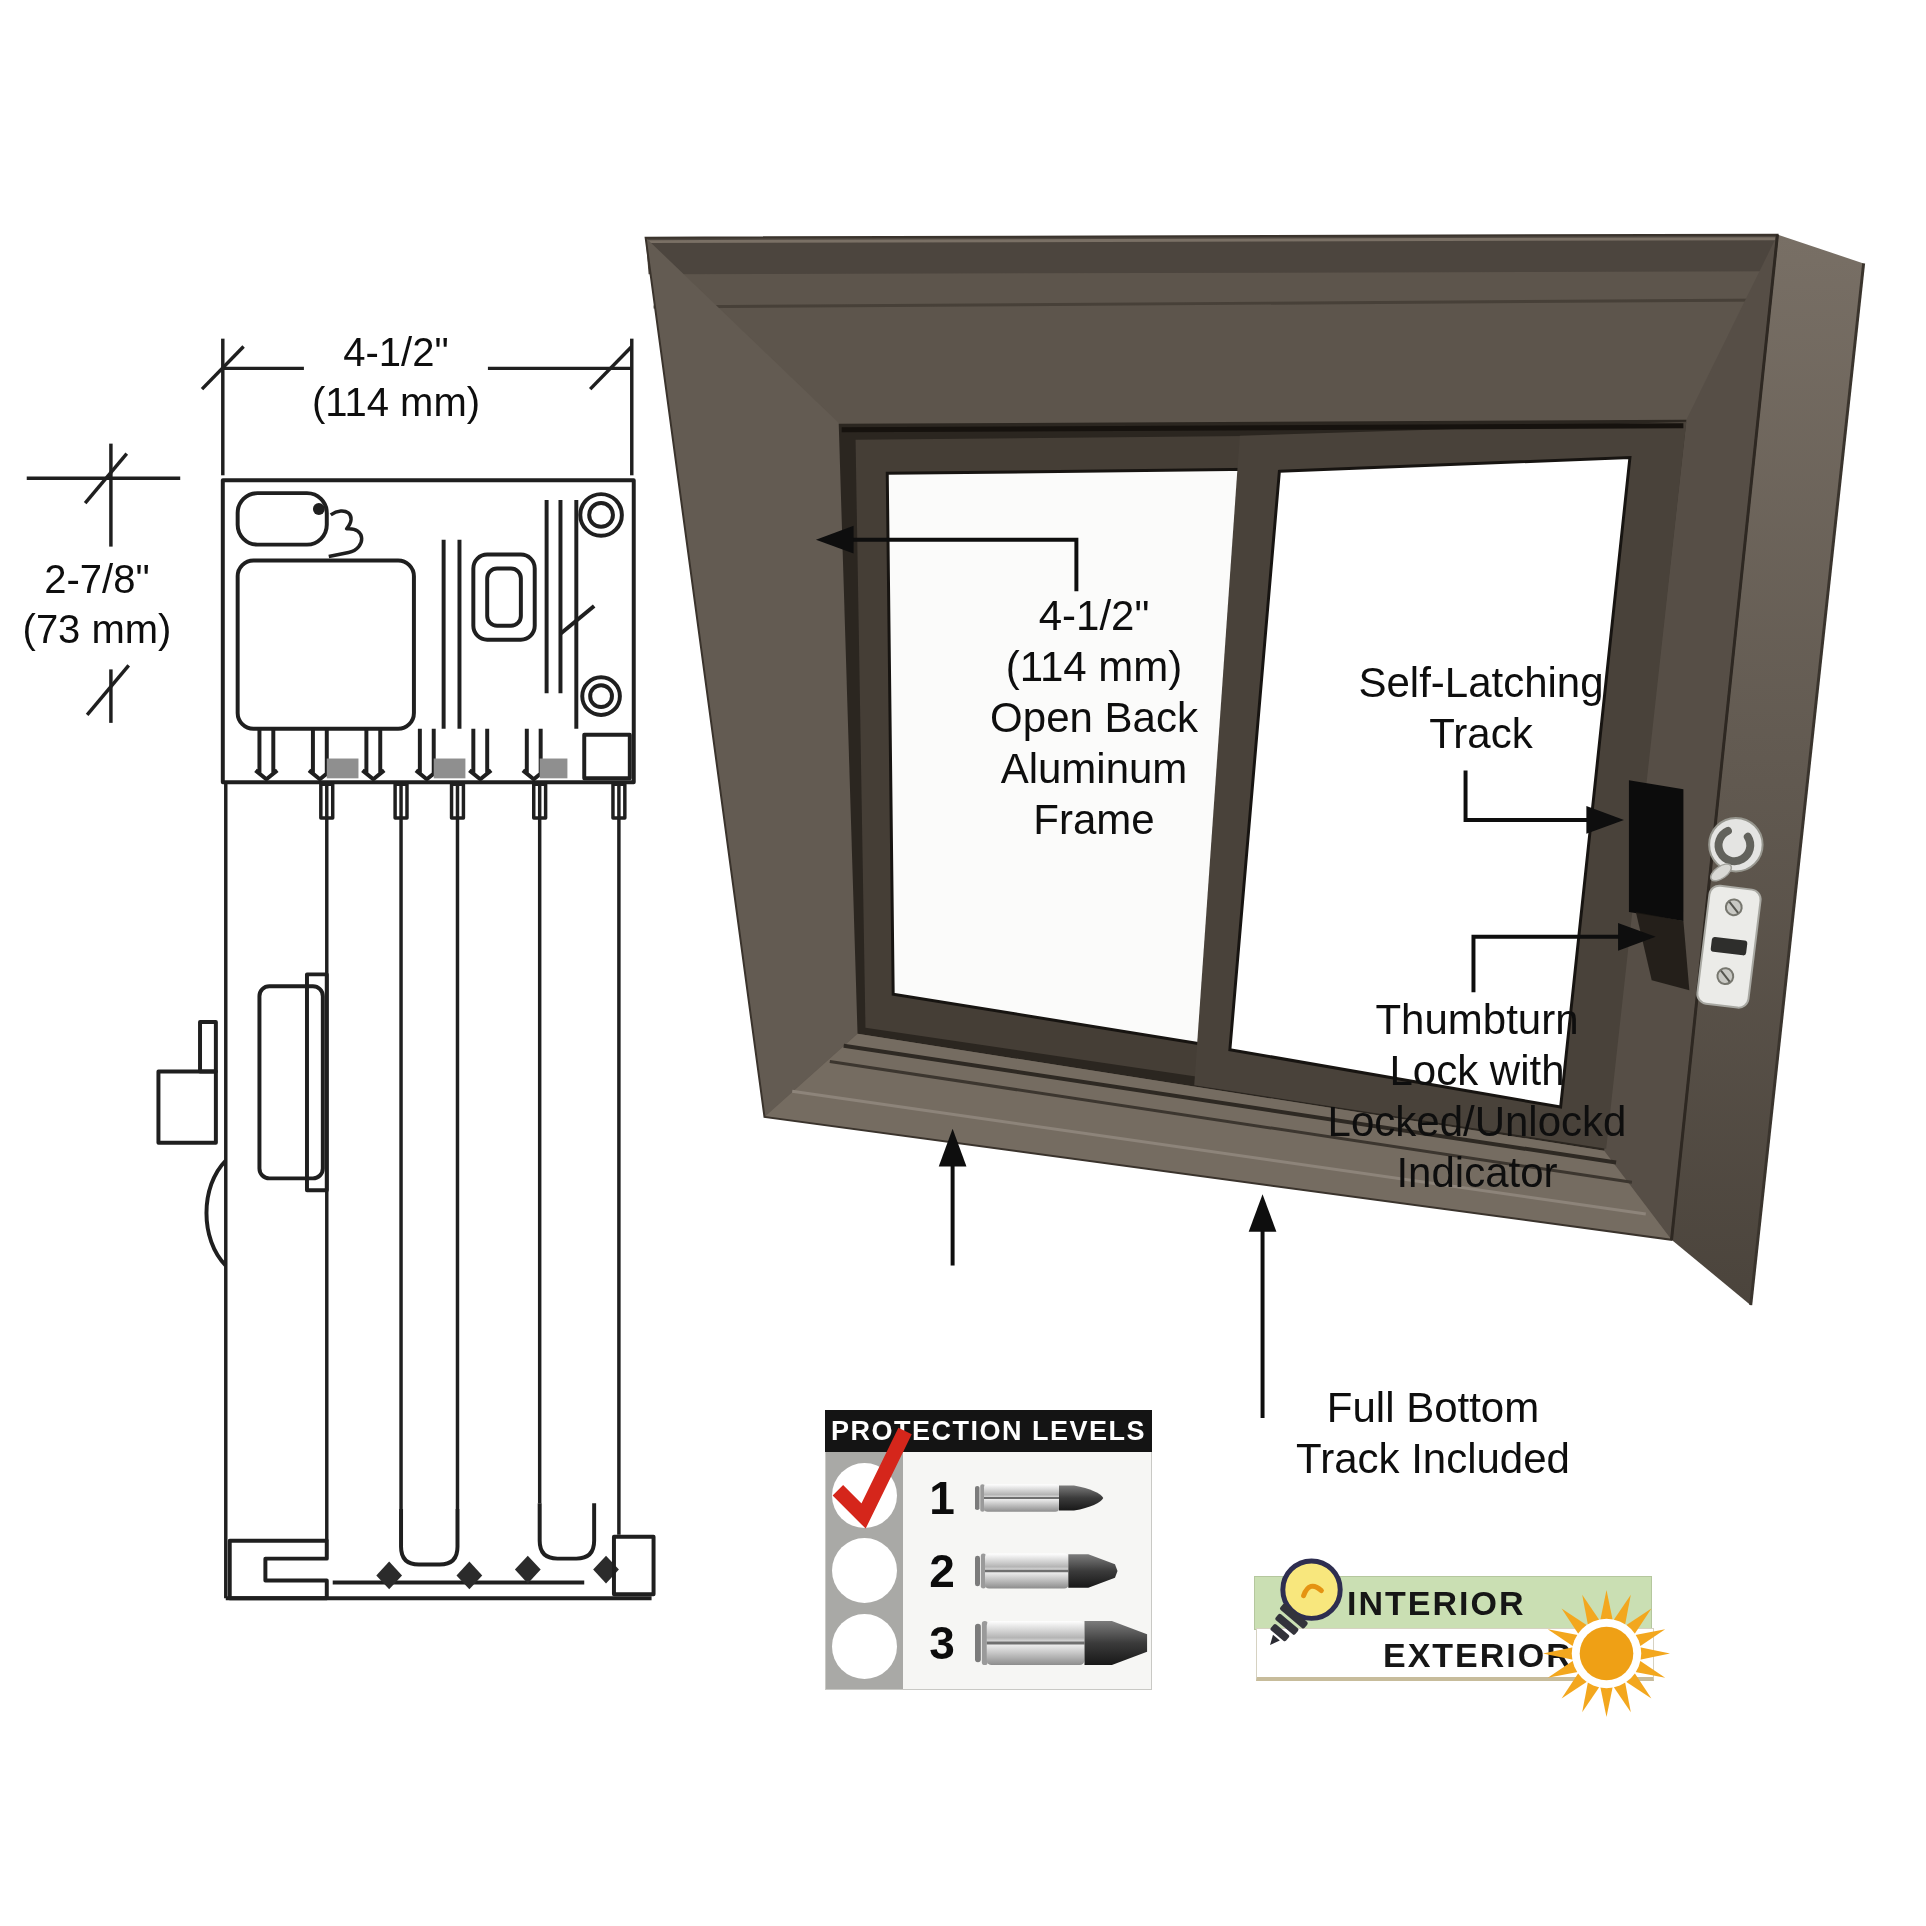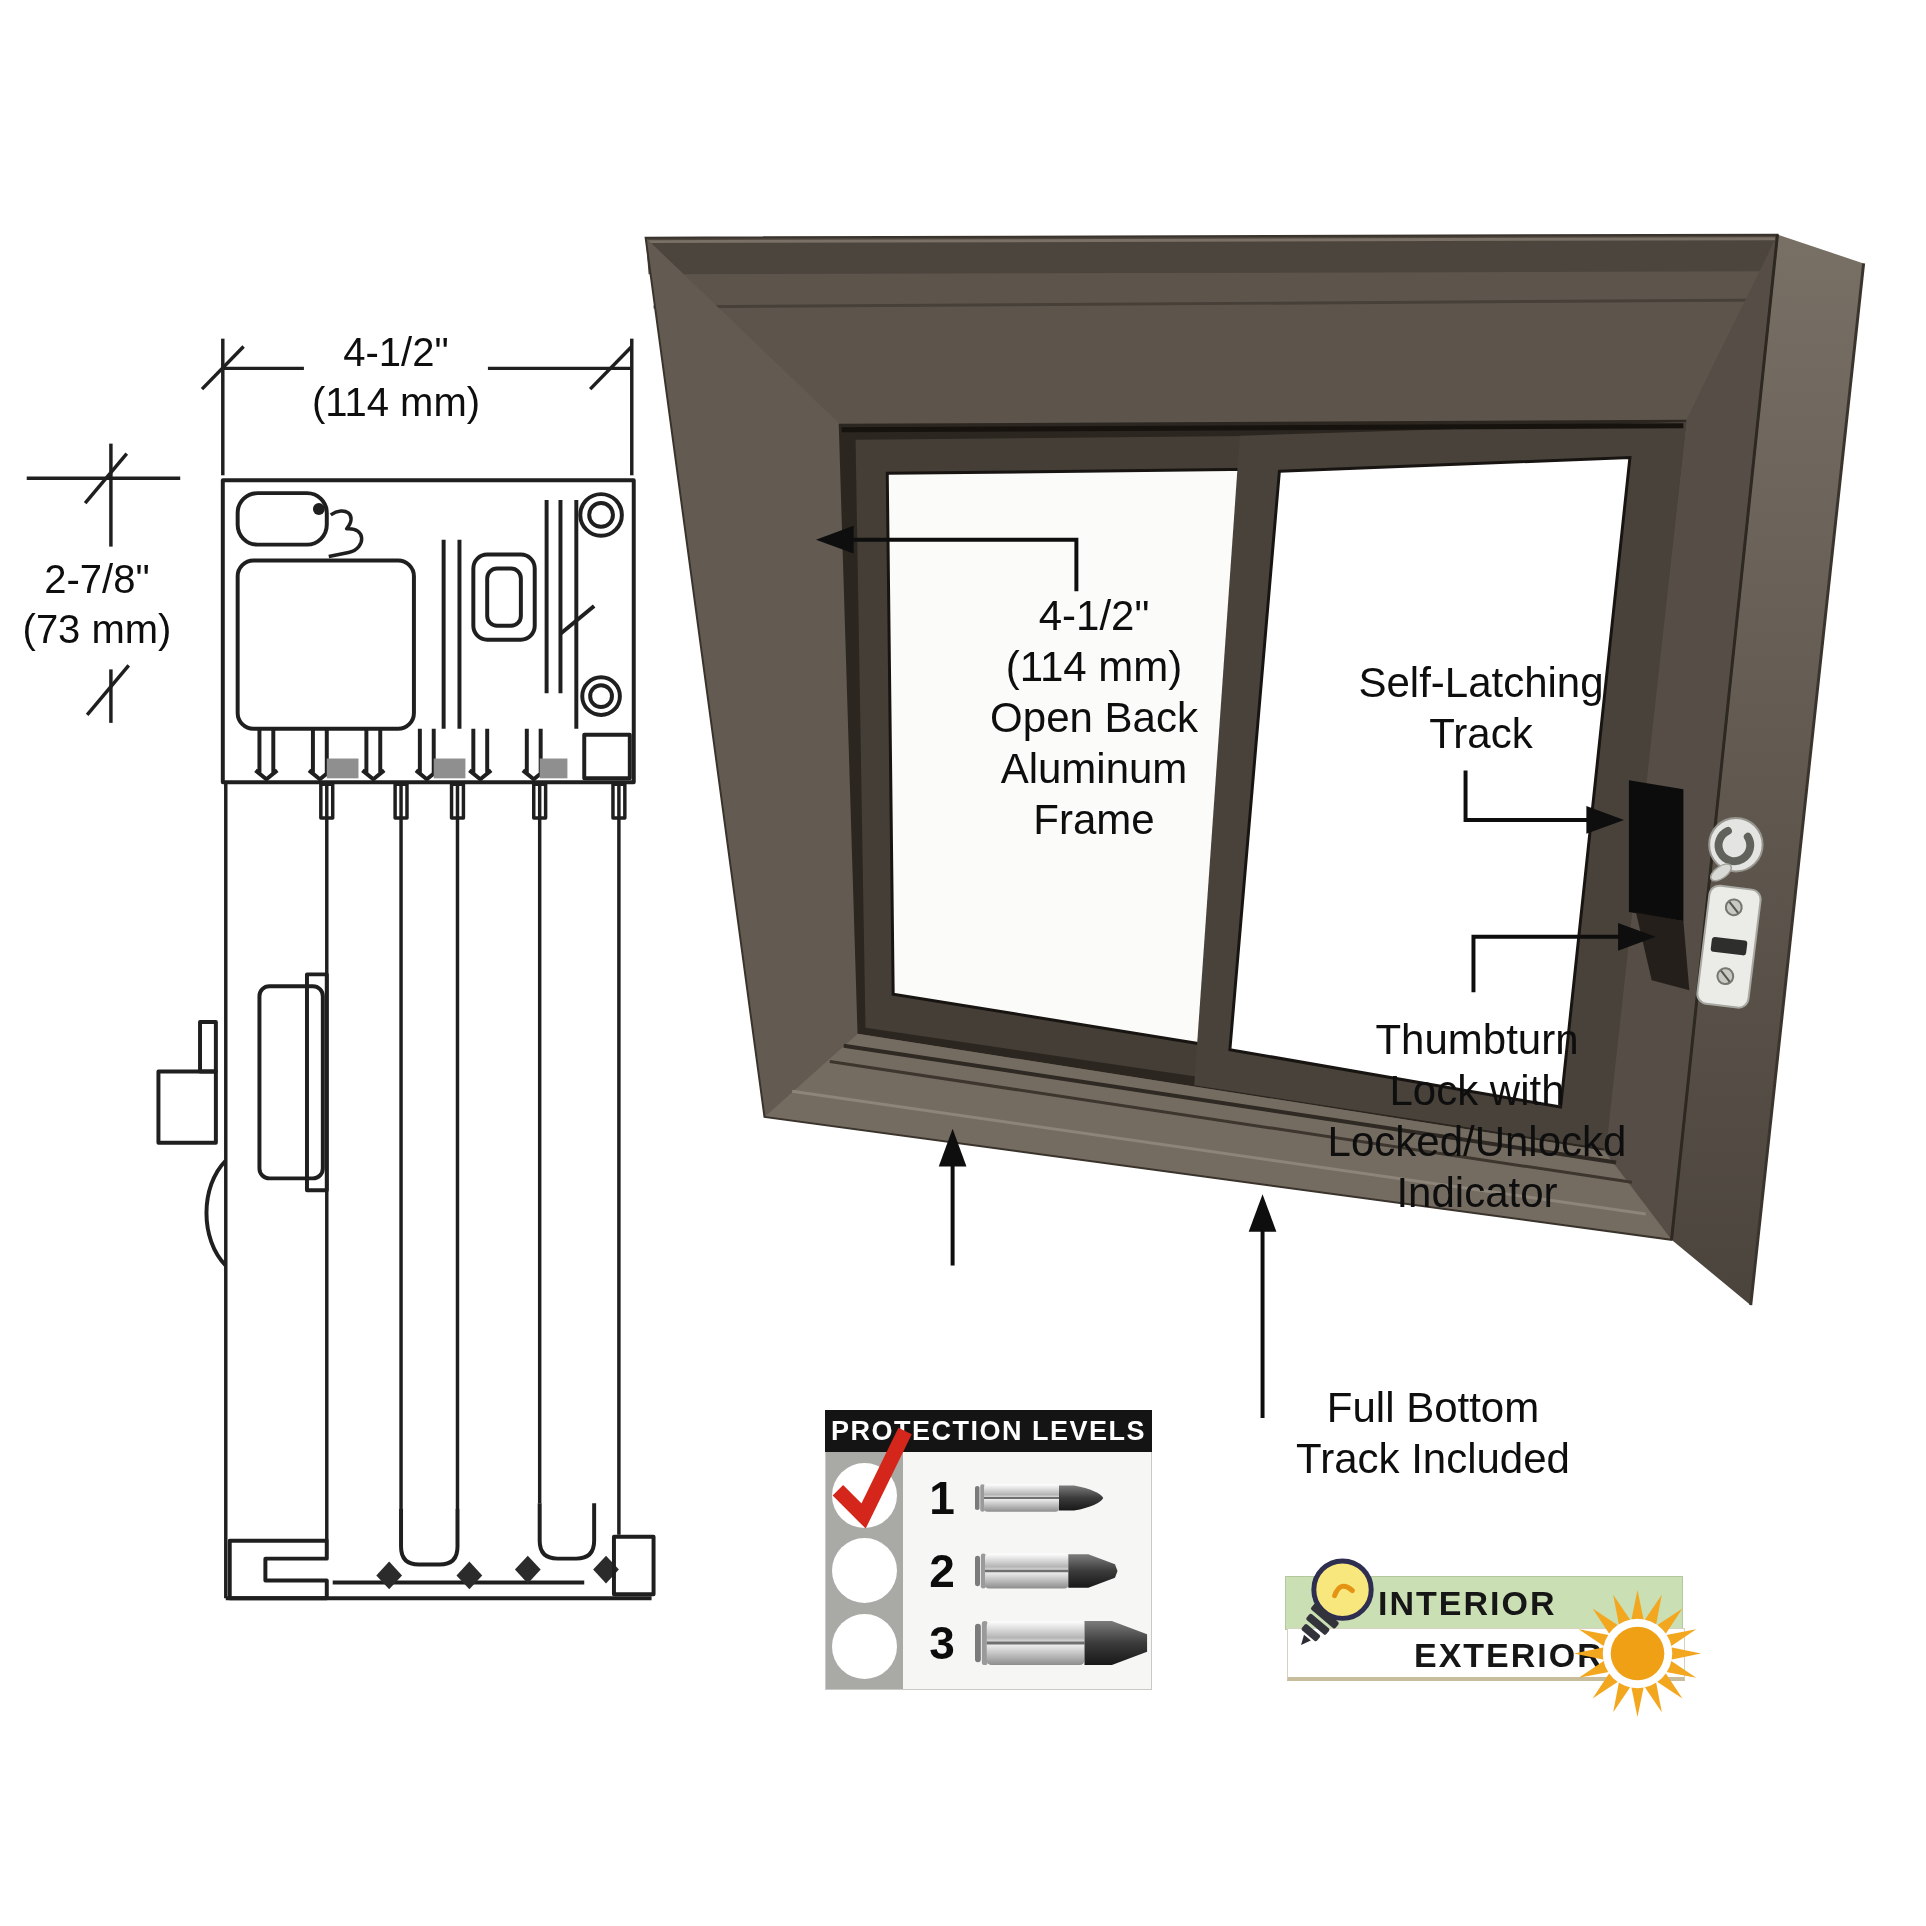--- a/index.html
+++ b/index.html
@@ -220,7 +220,7 @@
 Frame</div>
   <div class="ann" style="left:1481px;top:657px;">Self-Latching
 Track</div>
-  <div class="ann" style="left:1477px;top:994px;margin-top:20px;">Thumbturn
+  <div class="ann" style="left:1477px;top:994px;">Thumbturn
 Lock with
 Locked/Unlockd
 Indicator</div>

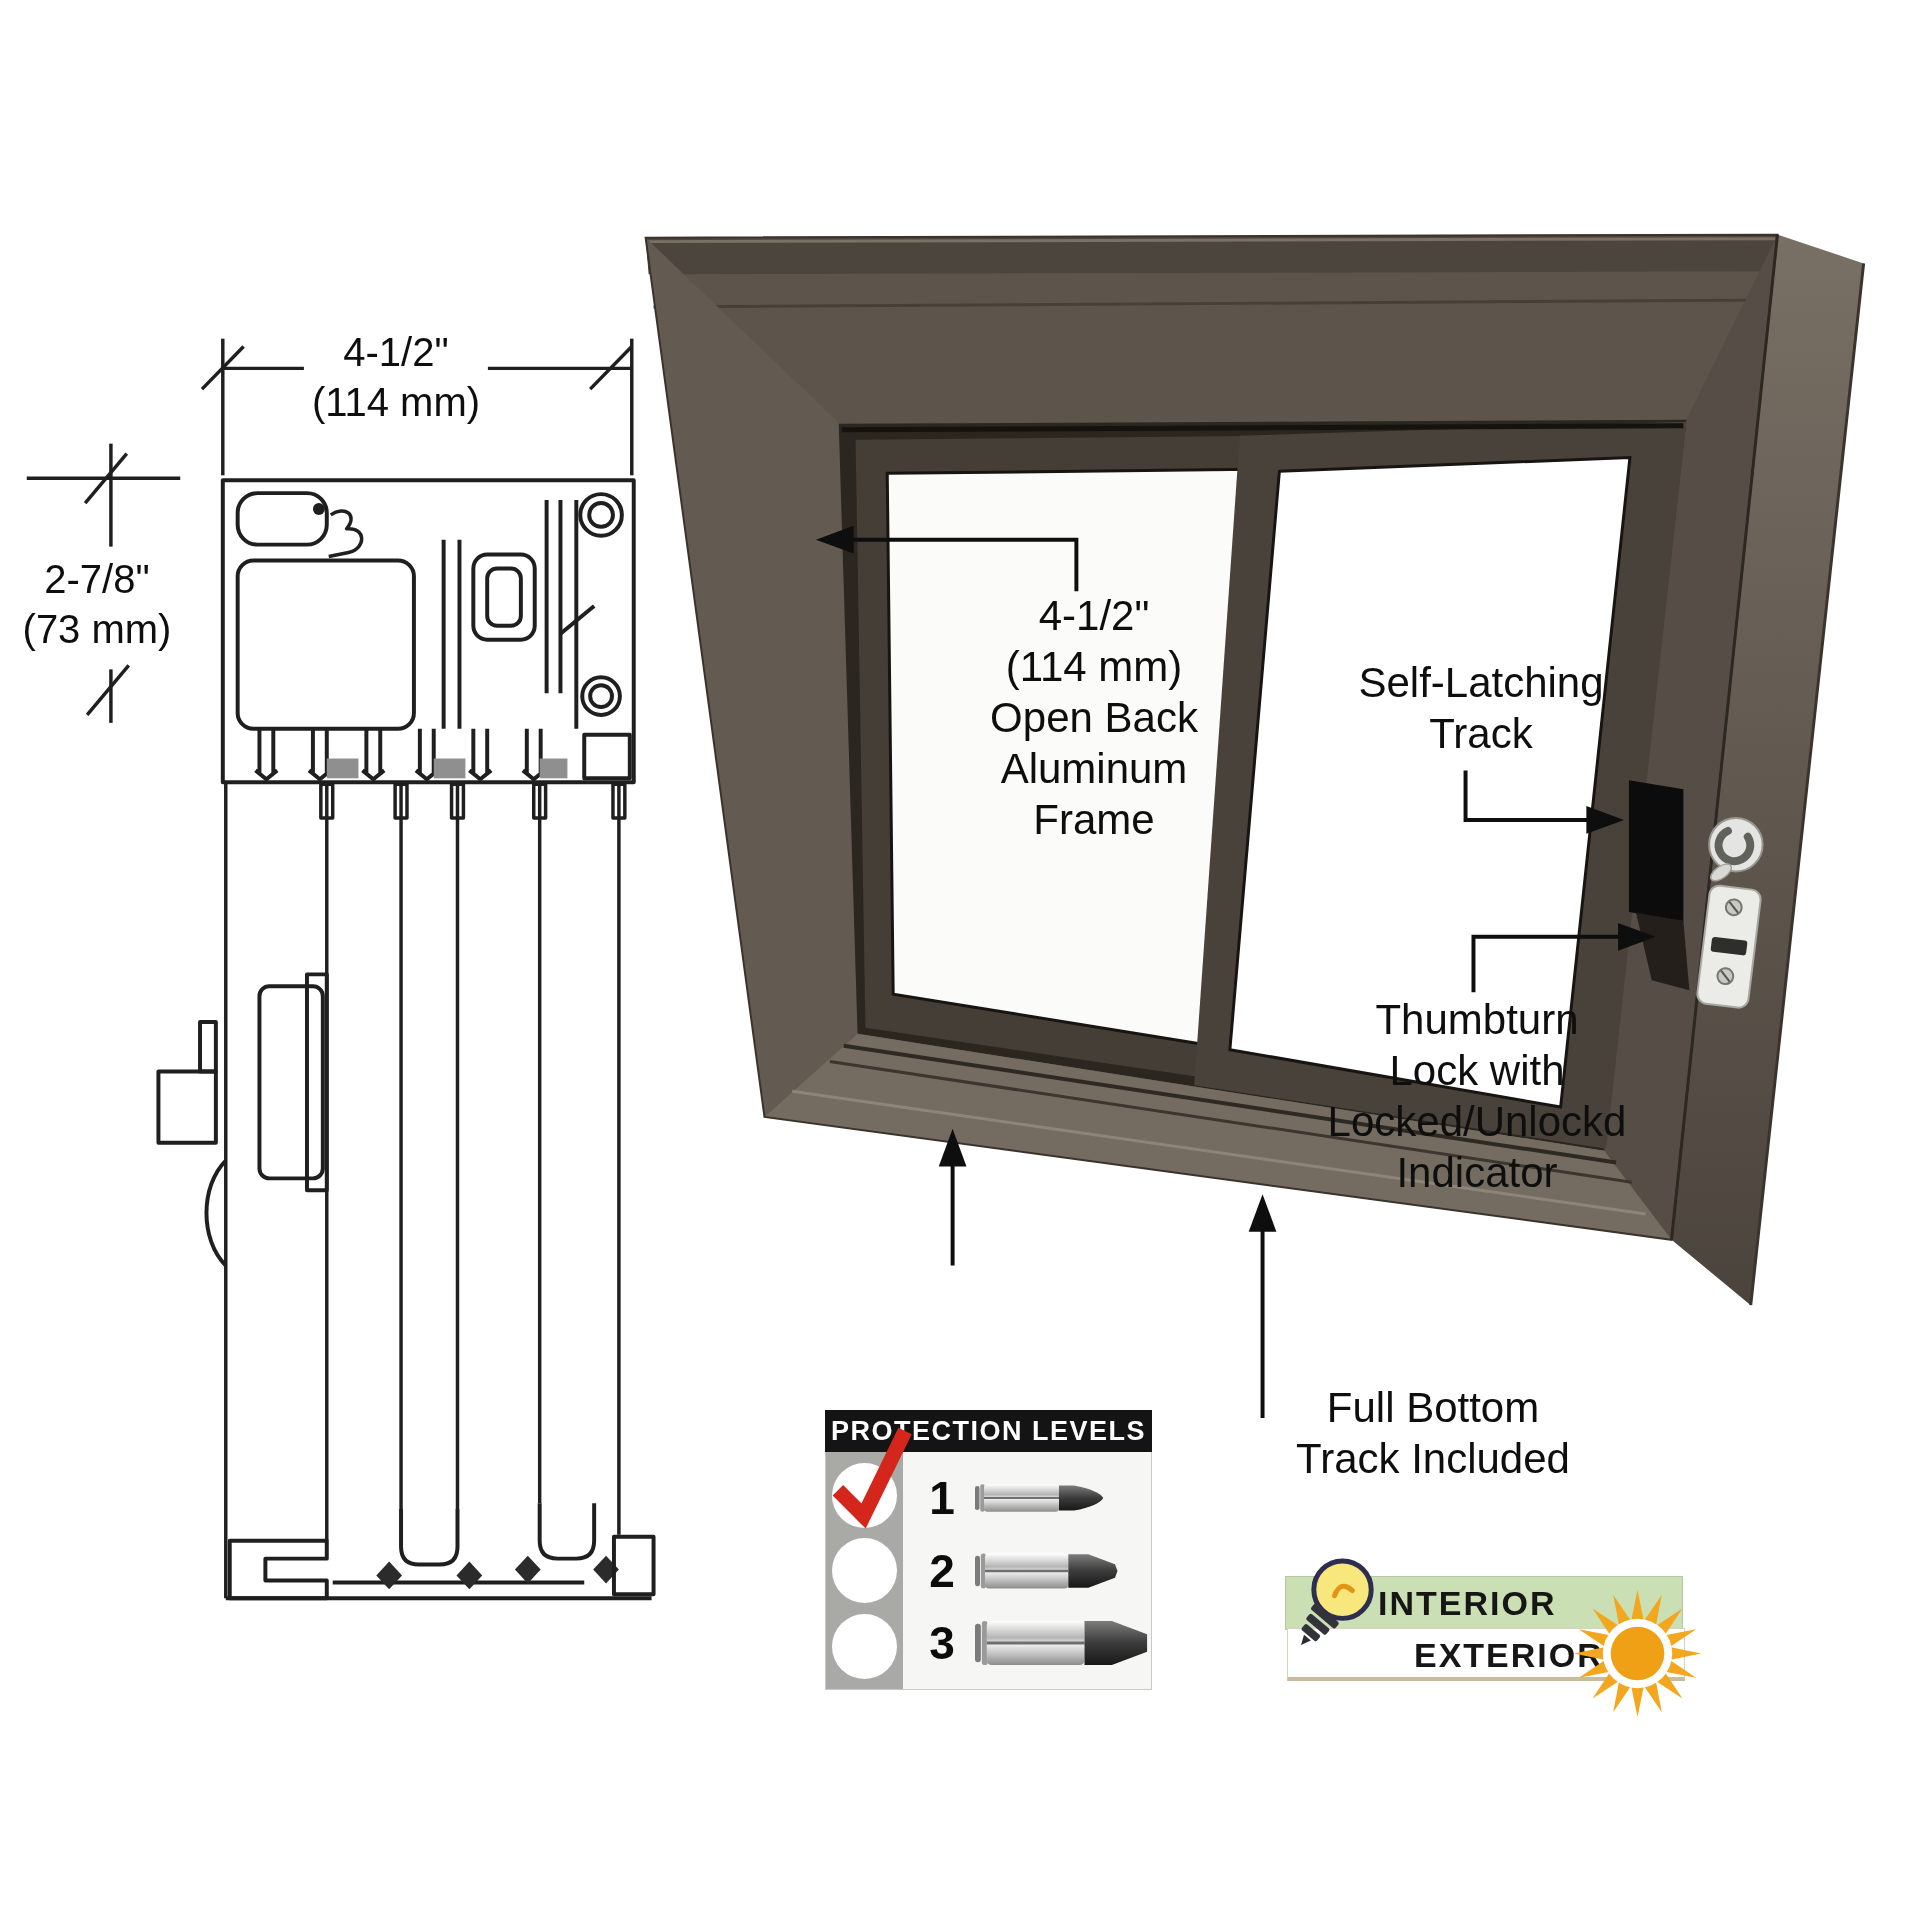--- a/index.html
+++ b/index.html
@@ -27,7 +27,7 @@
   .pl-row{display:flex;align-items:center;gap:16px;}
   .pl-num{font-weight:bold;font-size:46px;color:#0c0c0c;width:34px;text-align:center;}
   
-  #badge{left:1283px;top:1552px;width:426px;height:173px;z-index:5;overflow:visible;}
+  #badge{left:1252px;top:1552px;width:426px;height:173px;z-index:5;overflow:visible;}
   #badge .green{position:absolute;left:2px;top:24px;width:396px;height:52px;background:#cadfb3;
        border:1px solid #b5c79e;}
   #badge .white{position:absolute;left:4px;top:76px;width:396px;height:48px;background:#ffffff;

